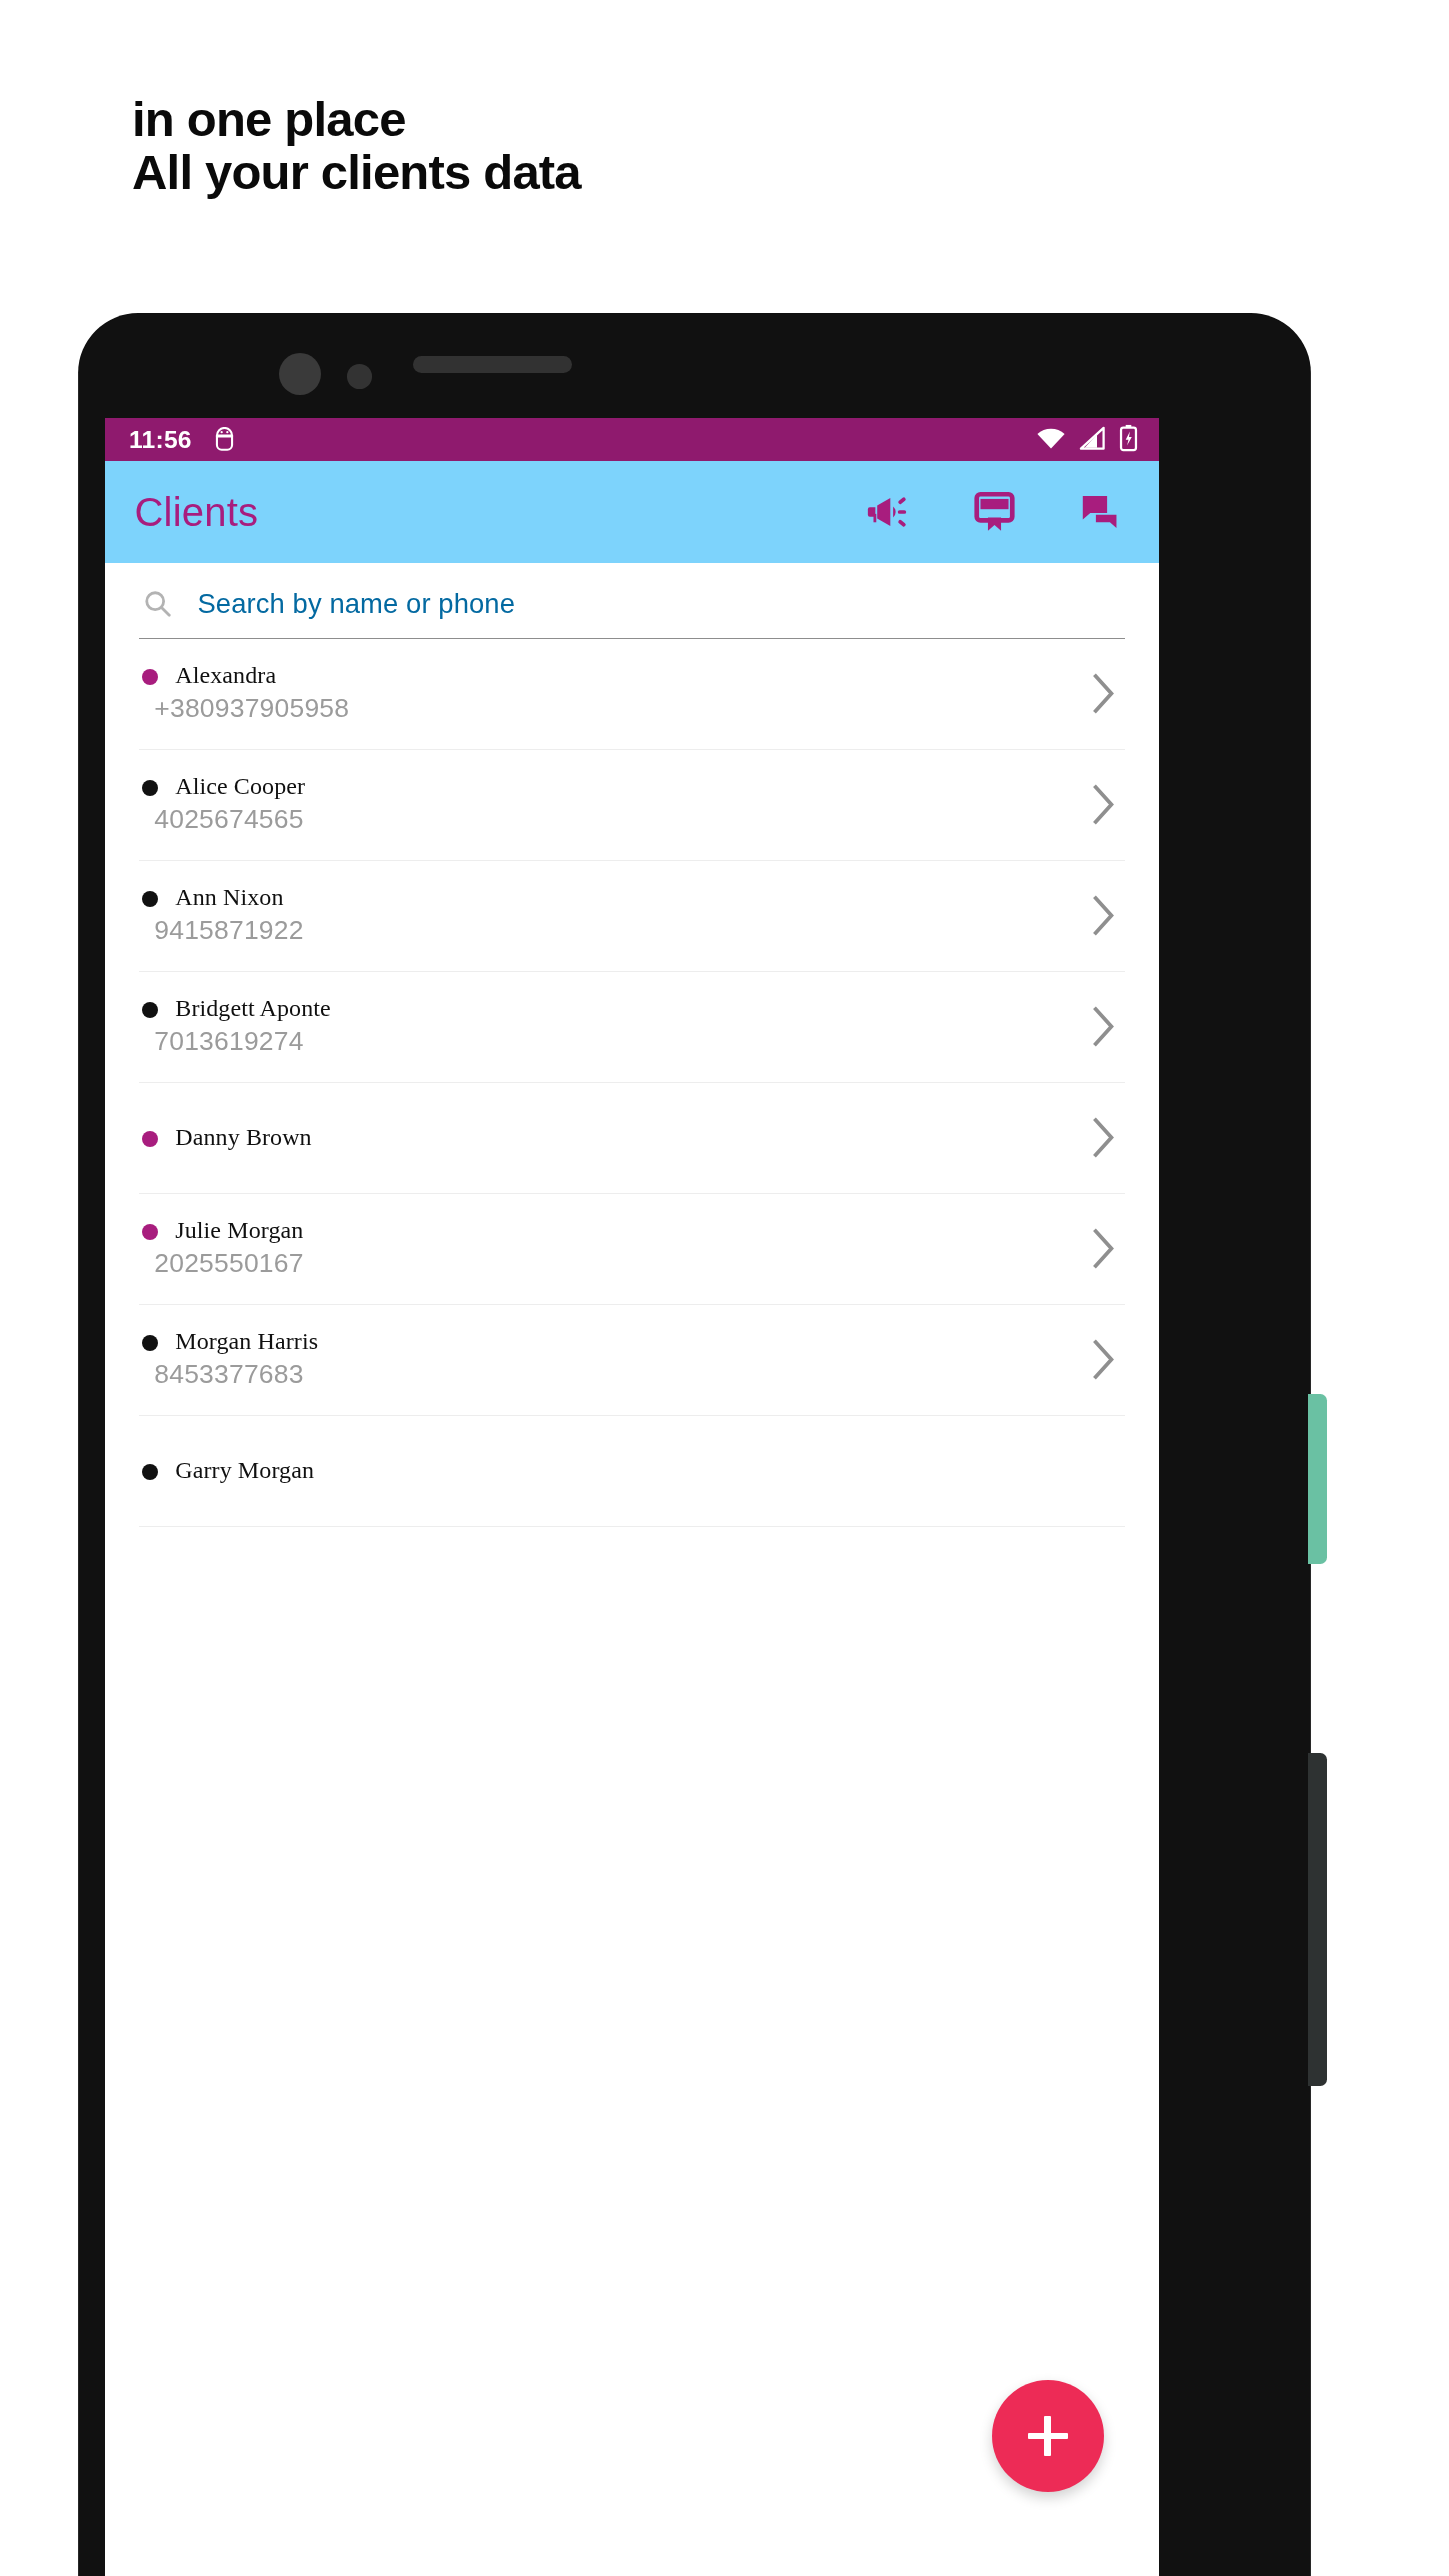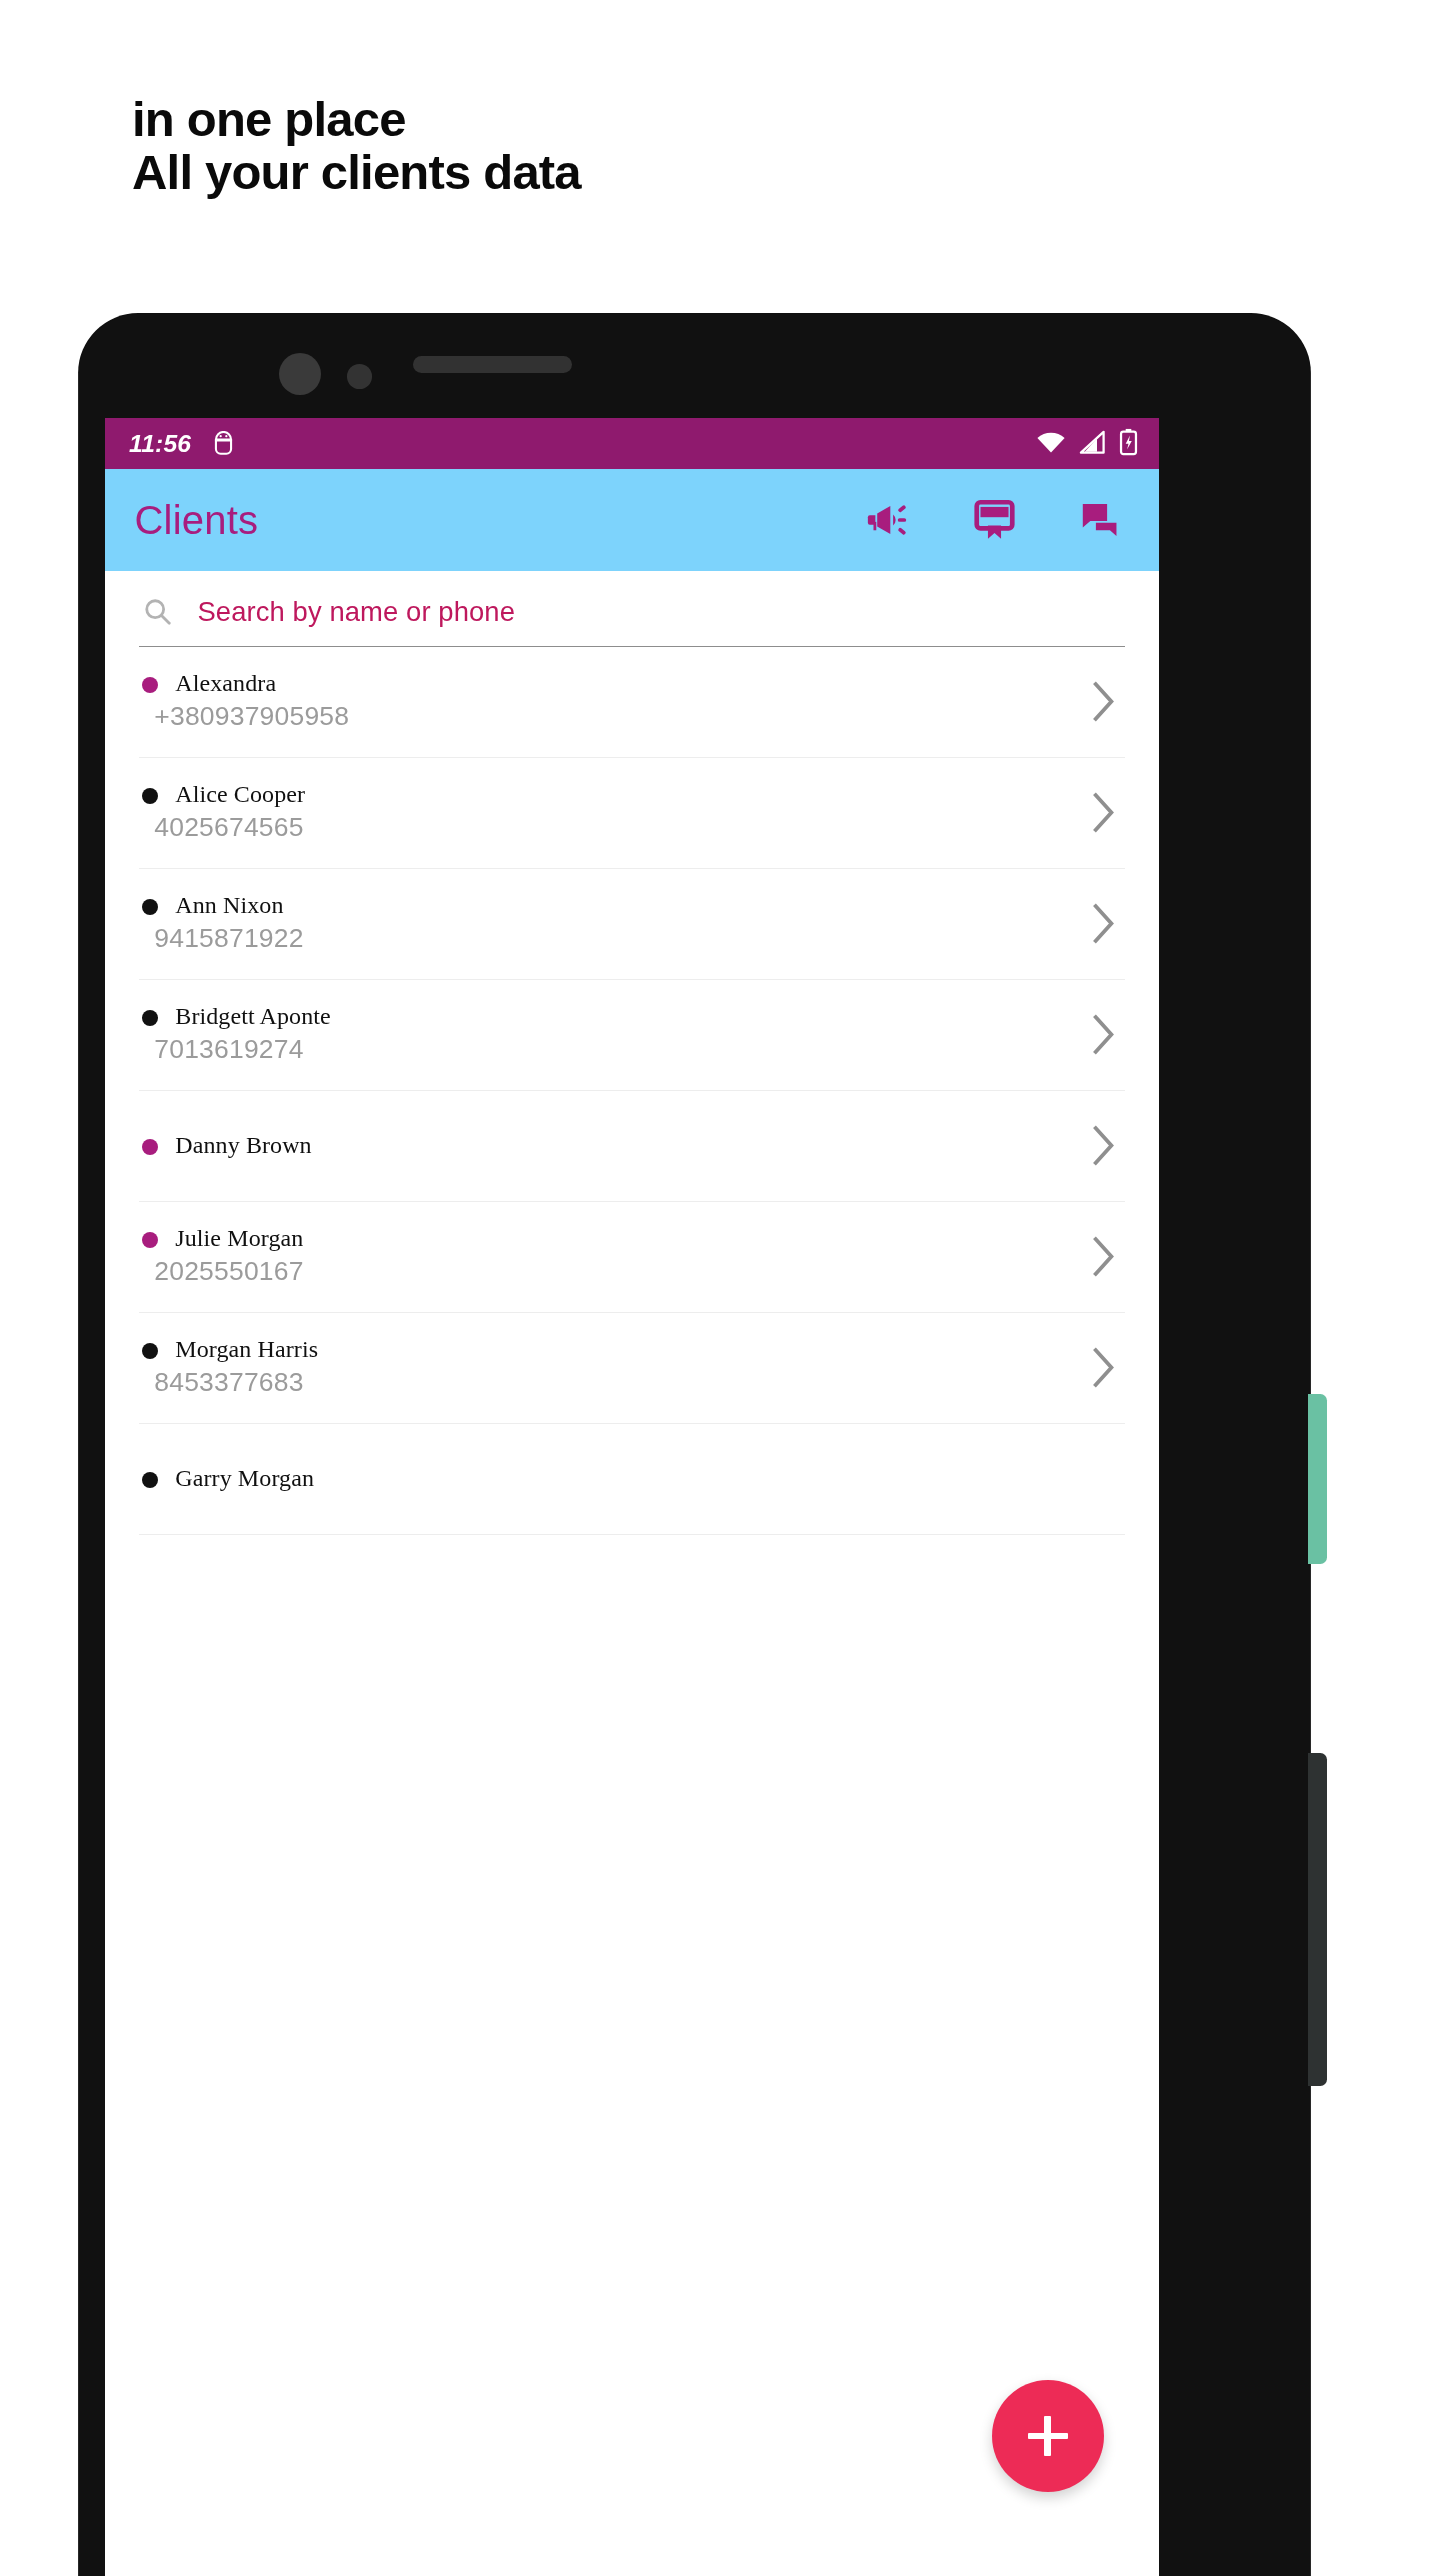--- a/index.html
+++ b/index.html
@@ -106,13 +106,12 @@
   
   .status-bar {
     position: relative;
-    height: 51px;
+    height: 43px;
     background: #8f1a6e;
     display: flex;
     align-items: center;
     padding: 0 21px 0 24.6px;
     color: #ffffff;
-    font-style: italic;
   }
   .status-time {
     font-size: 24.6px;

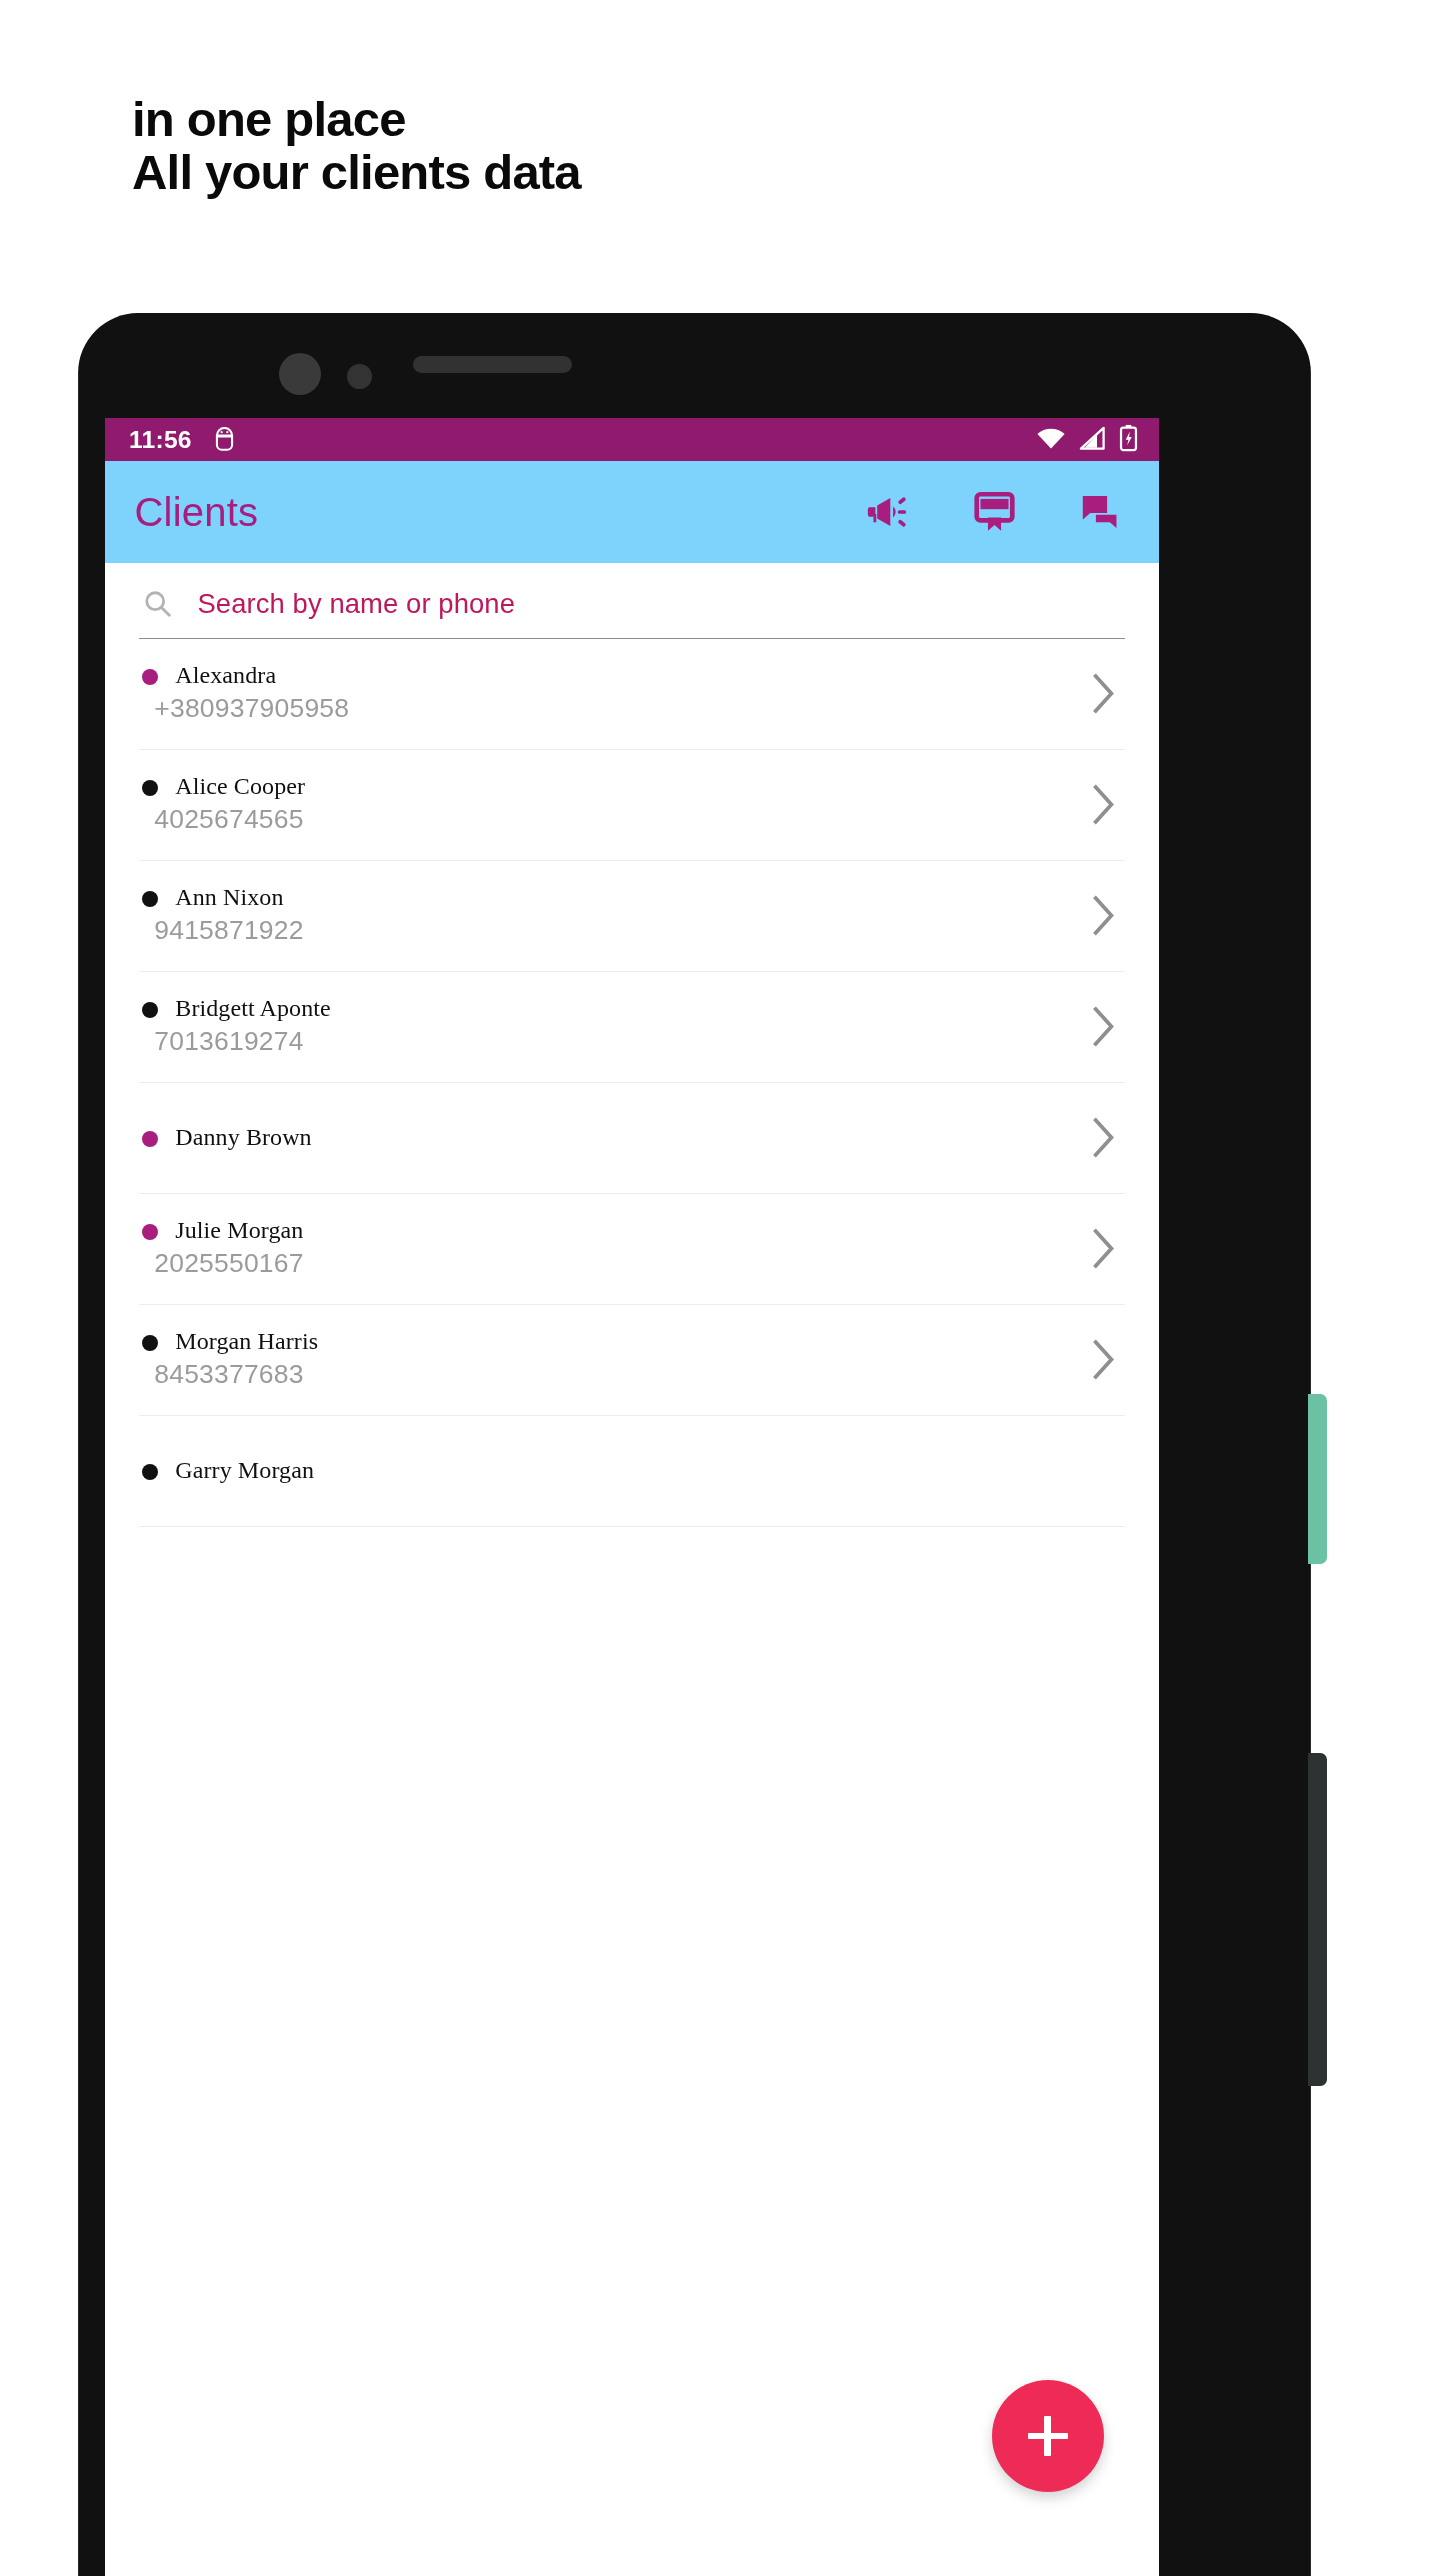--- a/index.html
+++ b/index.html
@@ -164,7 +164,7 @@
   .search-placeholder {
     margin-left: 21px;
     font-size: 27.4px;
-    color: #be185d;
+    color: #0369a1;
     letter-spacing: 0.1px;
   }
 

